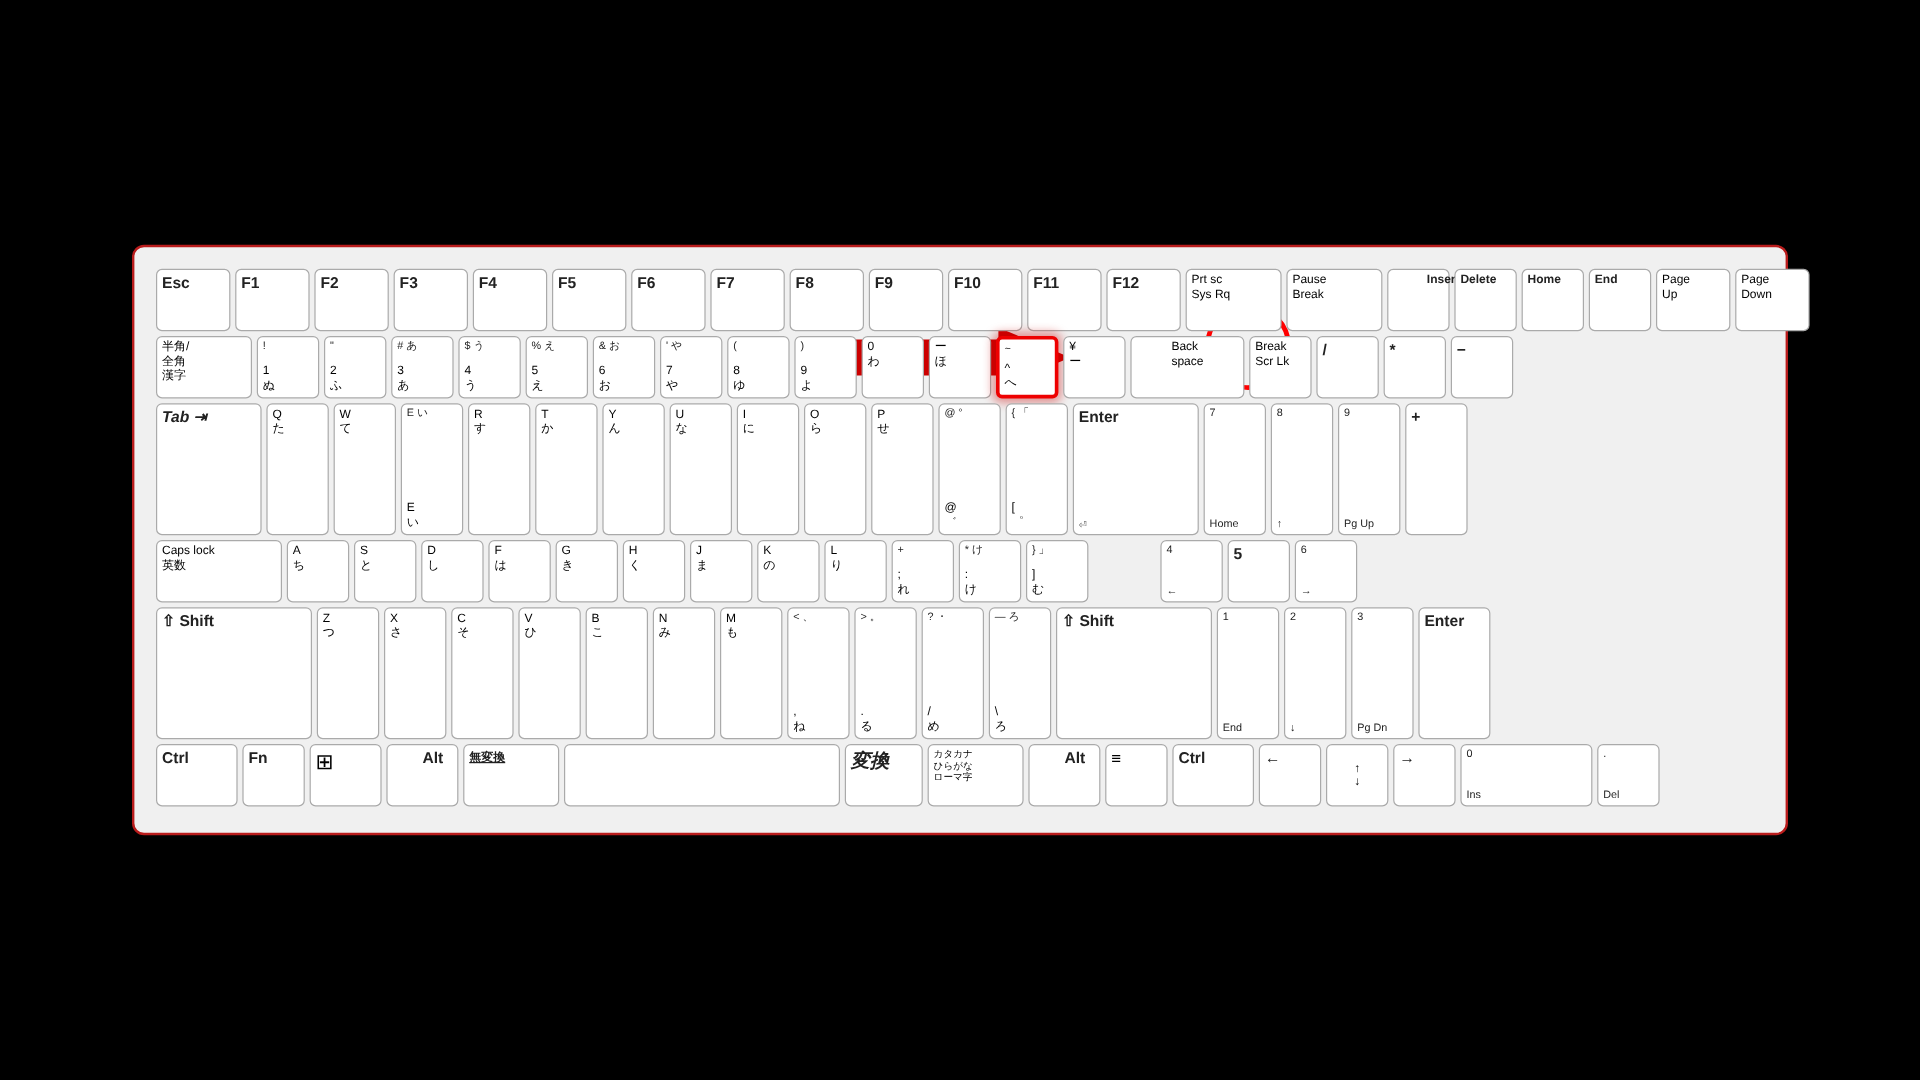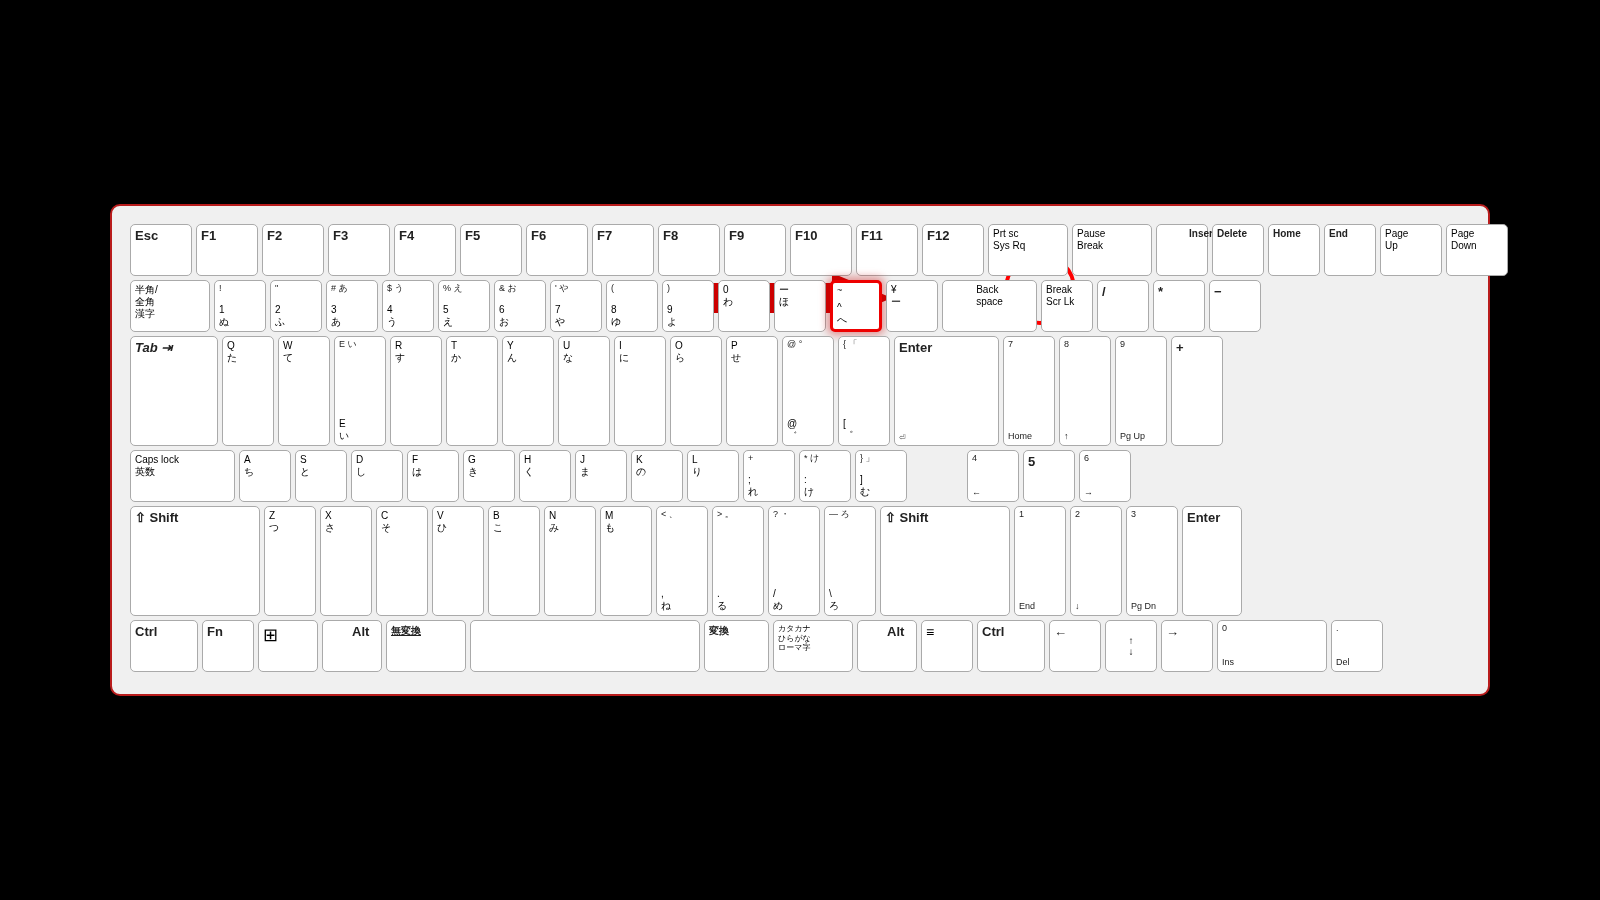--- a/index.html
+++ b/index.html
@@ -644,7 +644,7 @@
       </div>
     <div class="key space-key"></div>
     <div class="key henkan-key">
-        <span class="main-label" style="font-size:10px;">変換</span>
+        <span class="main-label" style="font-size:16px;font-style:italic;">変換</span>
       </div>
     <div class="key katakana-key">
       <span class="two-line" style="font-size:8px;">

